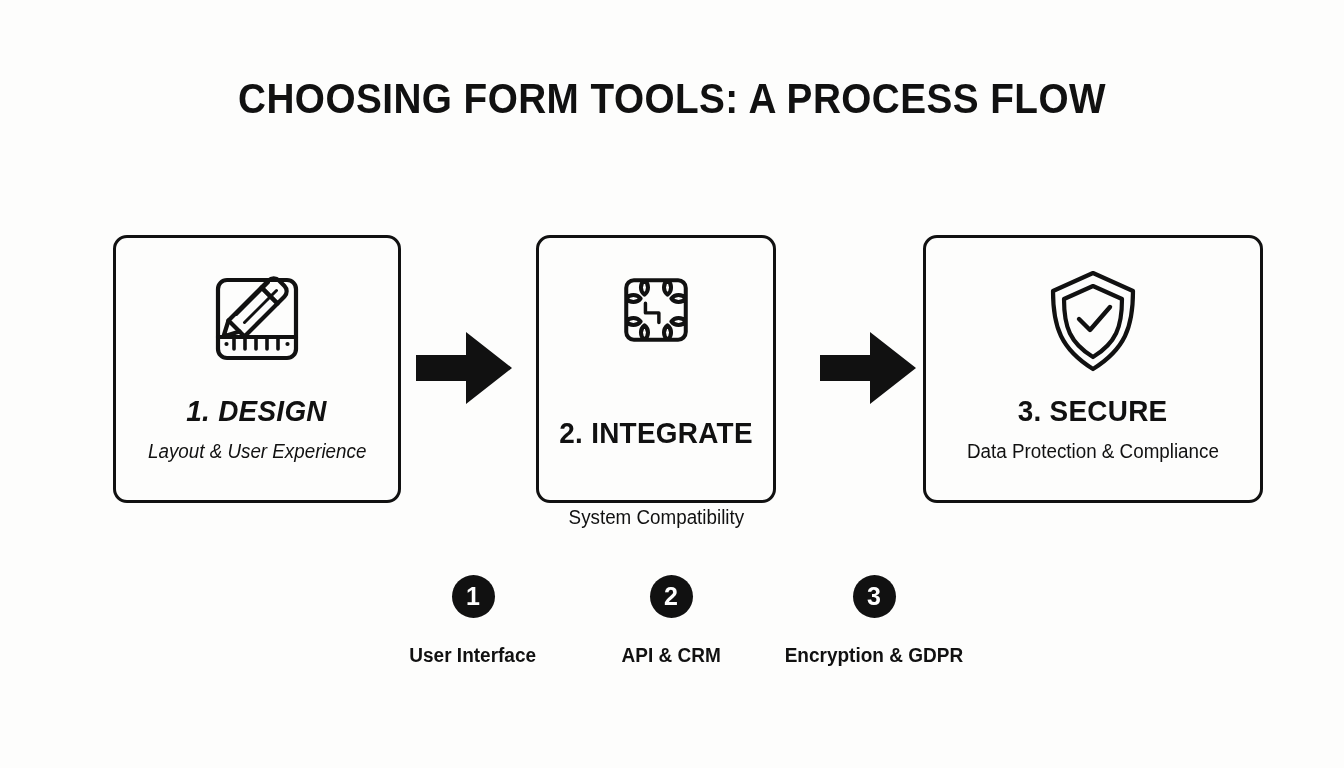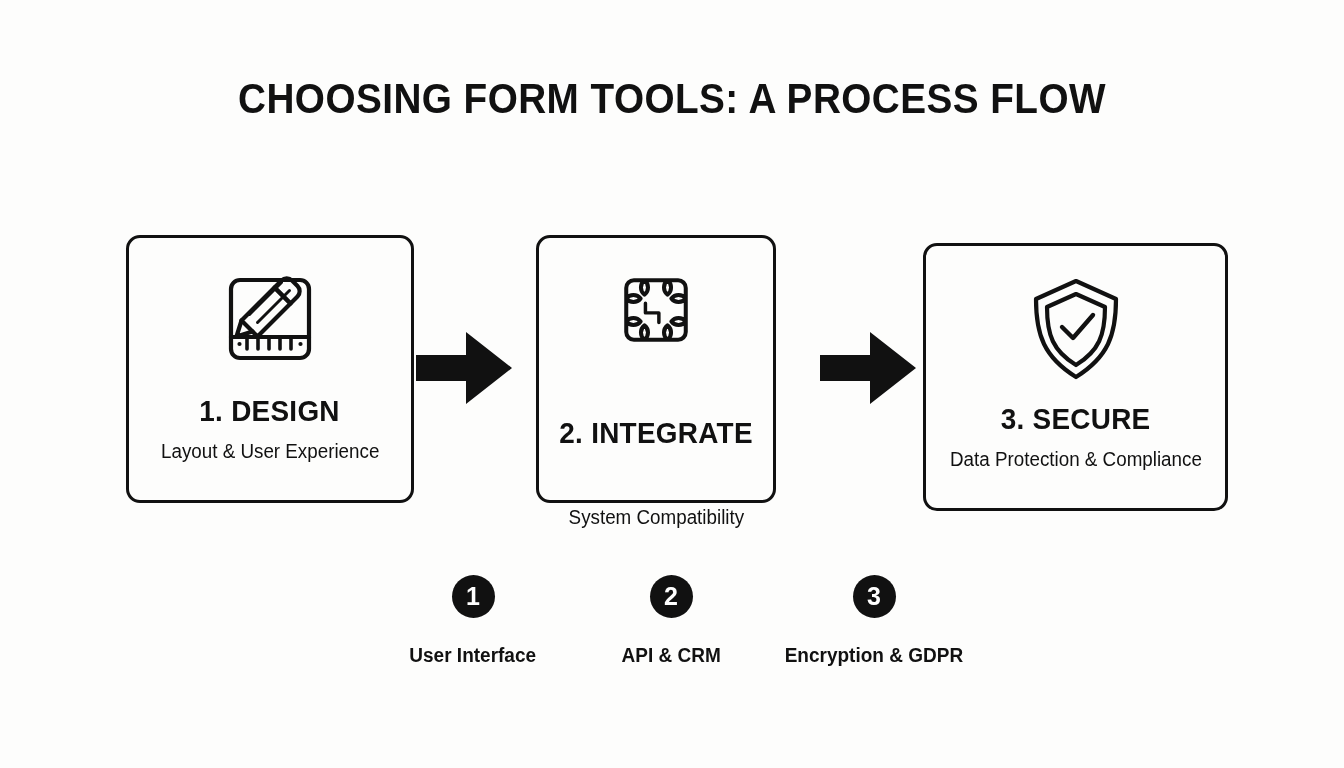--- a/index.html
+++ b/index.html
@@ -60,7 +60,7 @@
     flex-direction: column;
     align-items: center;
   }
-  .card.c0 { left: 126px; width: 288px; }
+  .card.c0 { left: 113px; width: 288px; font-style: italic; }
   .card.c1 { left: 536px; width: 240px; gap: 44px; }
   .card.c2 { left: 923px; width: 305px; margin-top: 8px; }
 

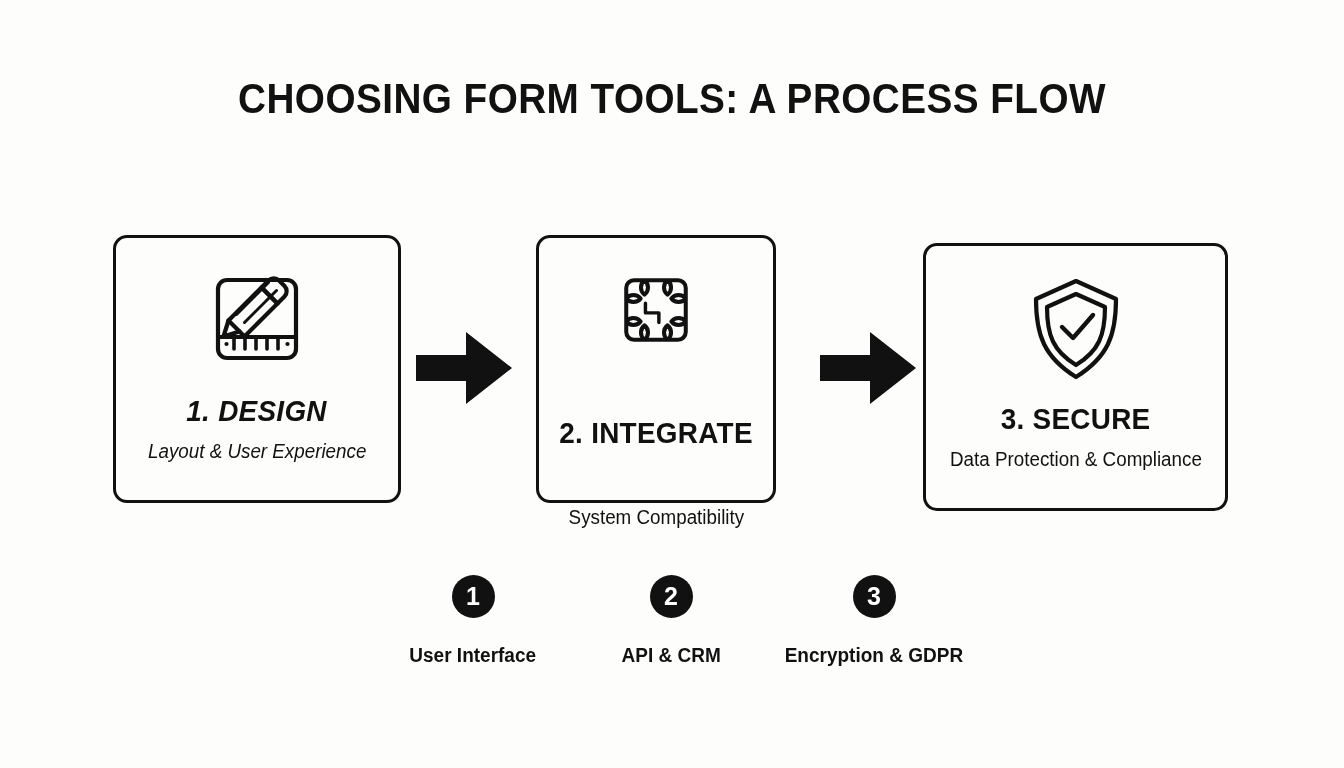--- a/index.html
+++ b/index.html
@@ -62,7 +62,7 @@
   }
   .card.c0 { left: 113px; width: 288px; font-style: italic; }
   .card.c1 { left: 536px; width: 240px; gap: 44px; }
-  .card.c2 { left: 923px; width: 305px; margin-top: 8px; }
+  .card.c2 { left: 923px; width: 340px; }
 
   .card-icon {
     margin-top: 24px;

